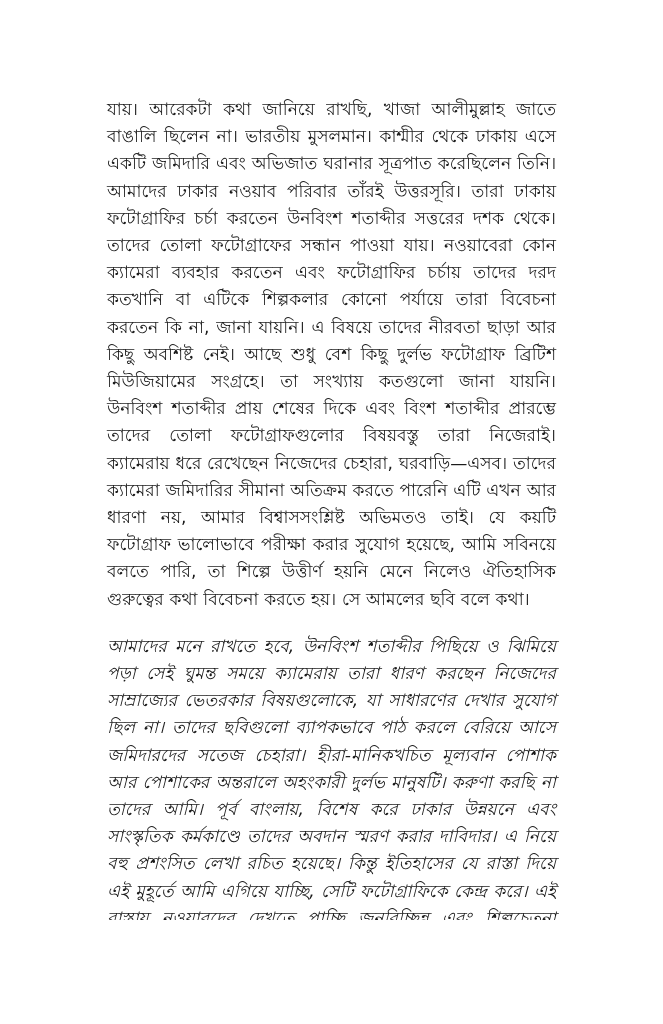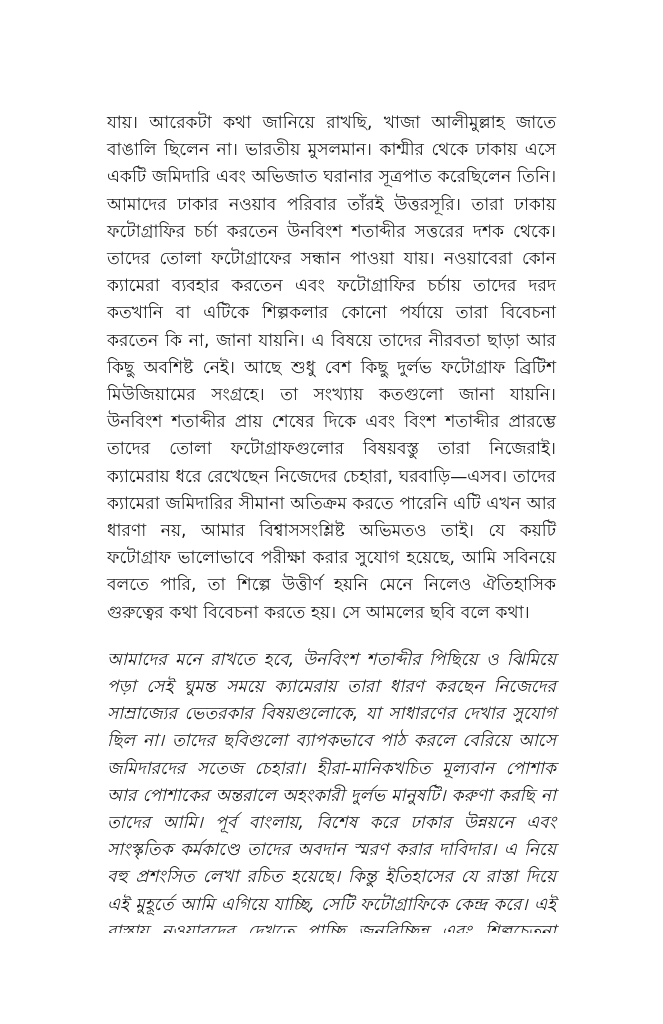--- a/index.html
+++ b/index.html
@@ -17,7 +17,6 @@
     background: #ffffff;
     overflow: hidden;
     box-sizing: border-box;
-    margin-top: 13px;
   }
   .text-column {
     position: absolute;

